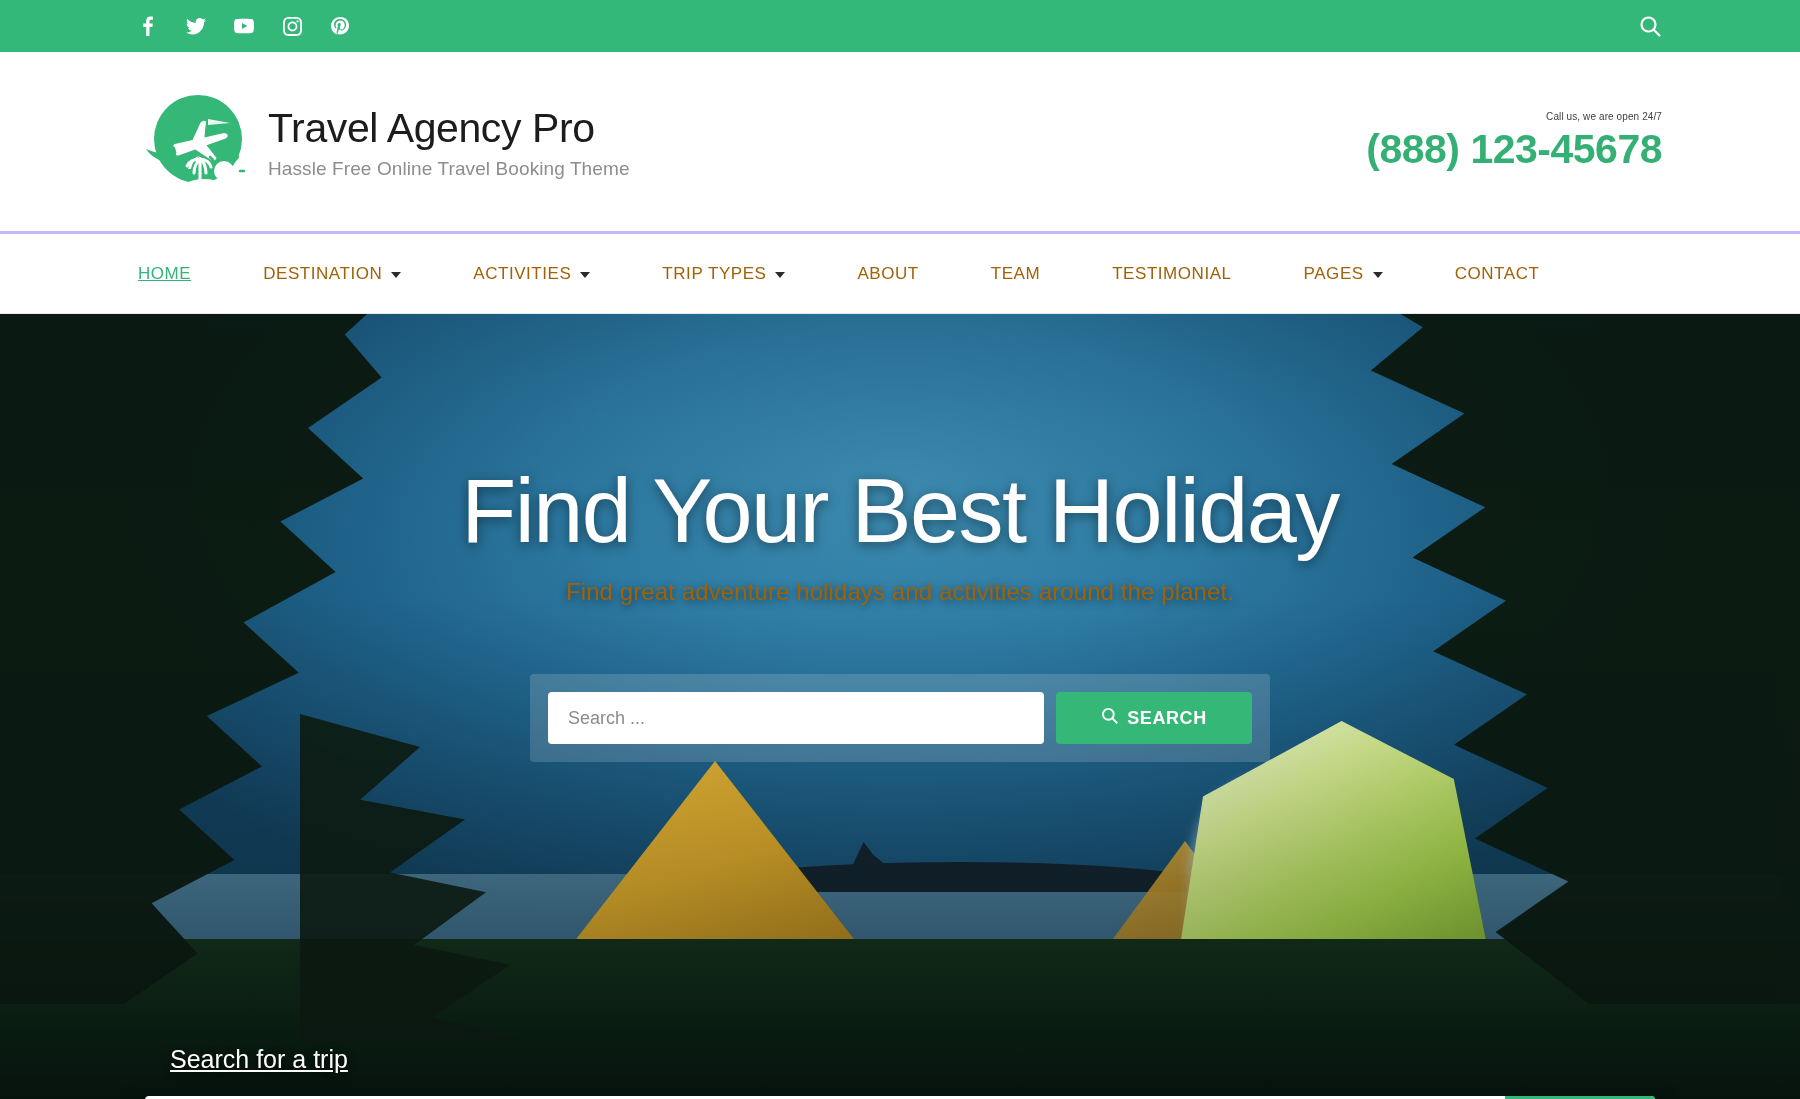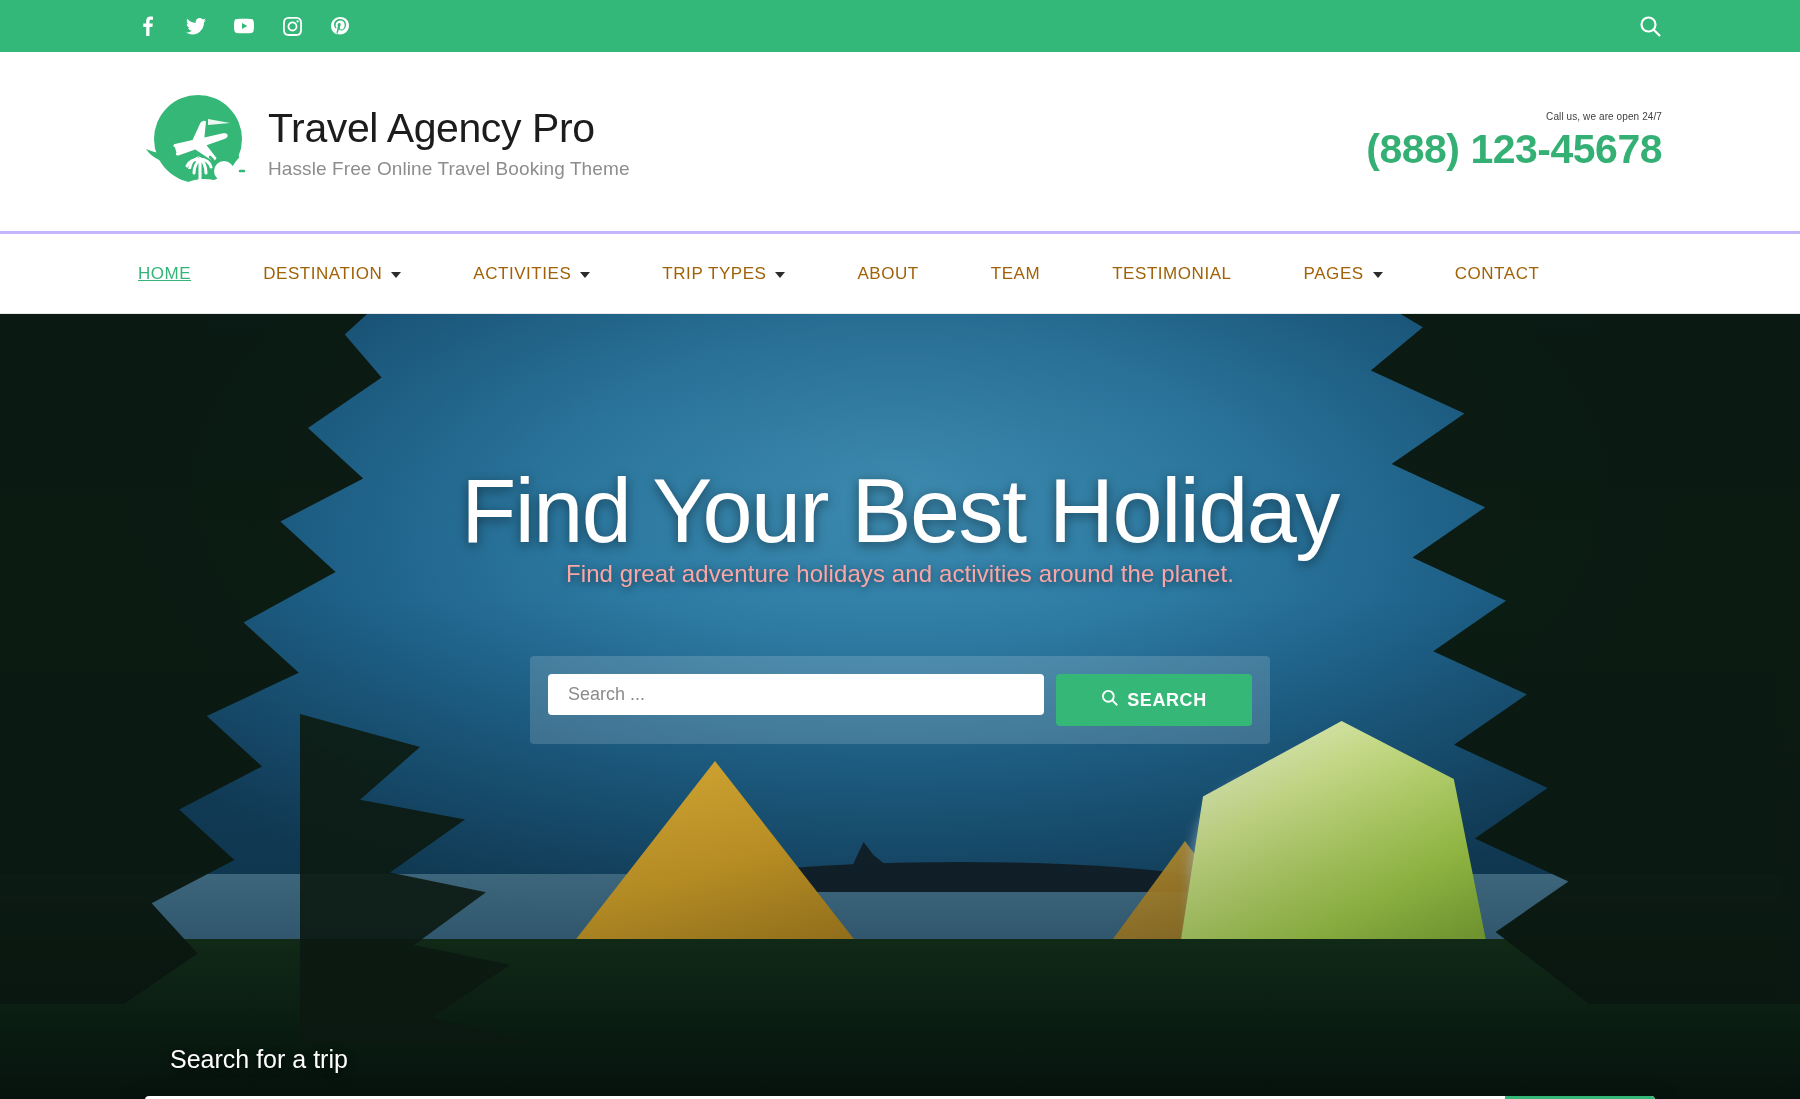--- a/index.html
+++ b/index.html
@@ -243,8 +243,8 @@
   }
   .hero-sub {
     font-size:24px;
-    color:#fca5a5;
-    margin-top:4px;
+    color:#a16207;
+    margin-top:22px;
     letter-spacing:0.1px;
     text-shadow:0 2px 8px rgba(0,0,0,0.55);
   }

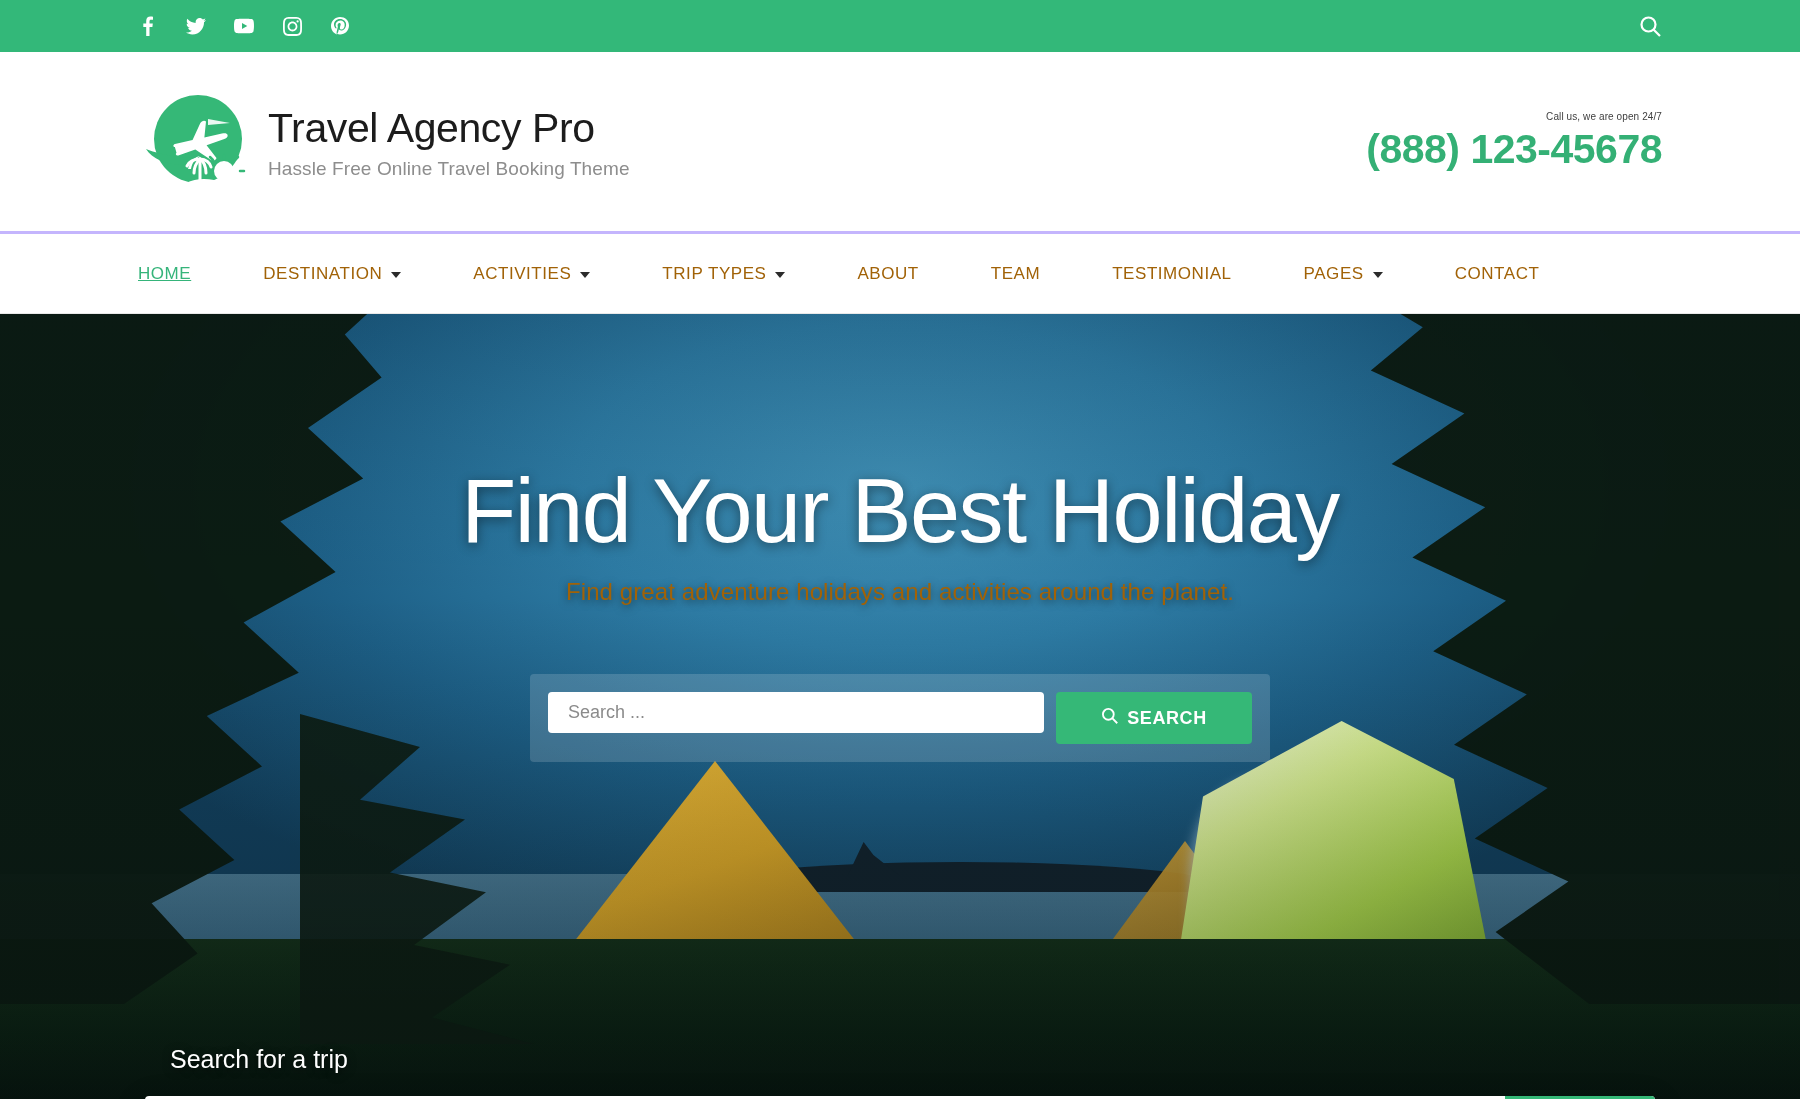--- a/index.html
+++ b/index.html
@@ -264,7 +264,7 @@
   }
   .hero-search-input {
     flex:1;
-    height:41px;
+    height:52px;
     border:none;
     border-radius:4px;
     background:#ffffff;

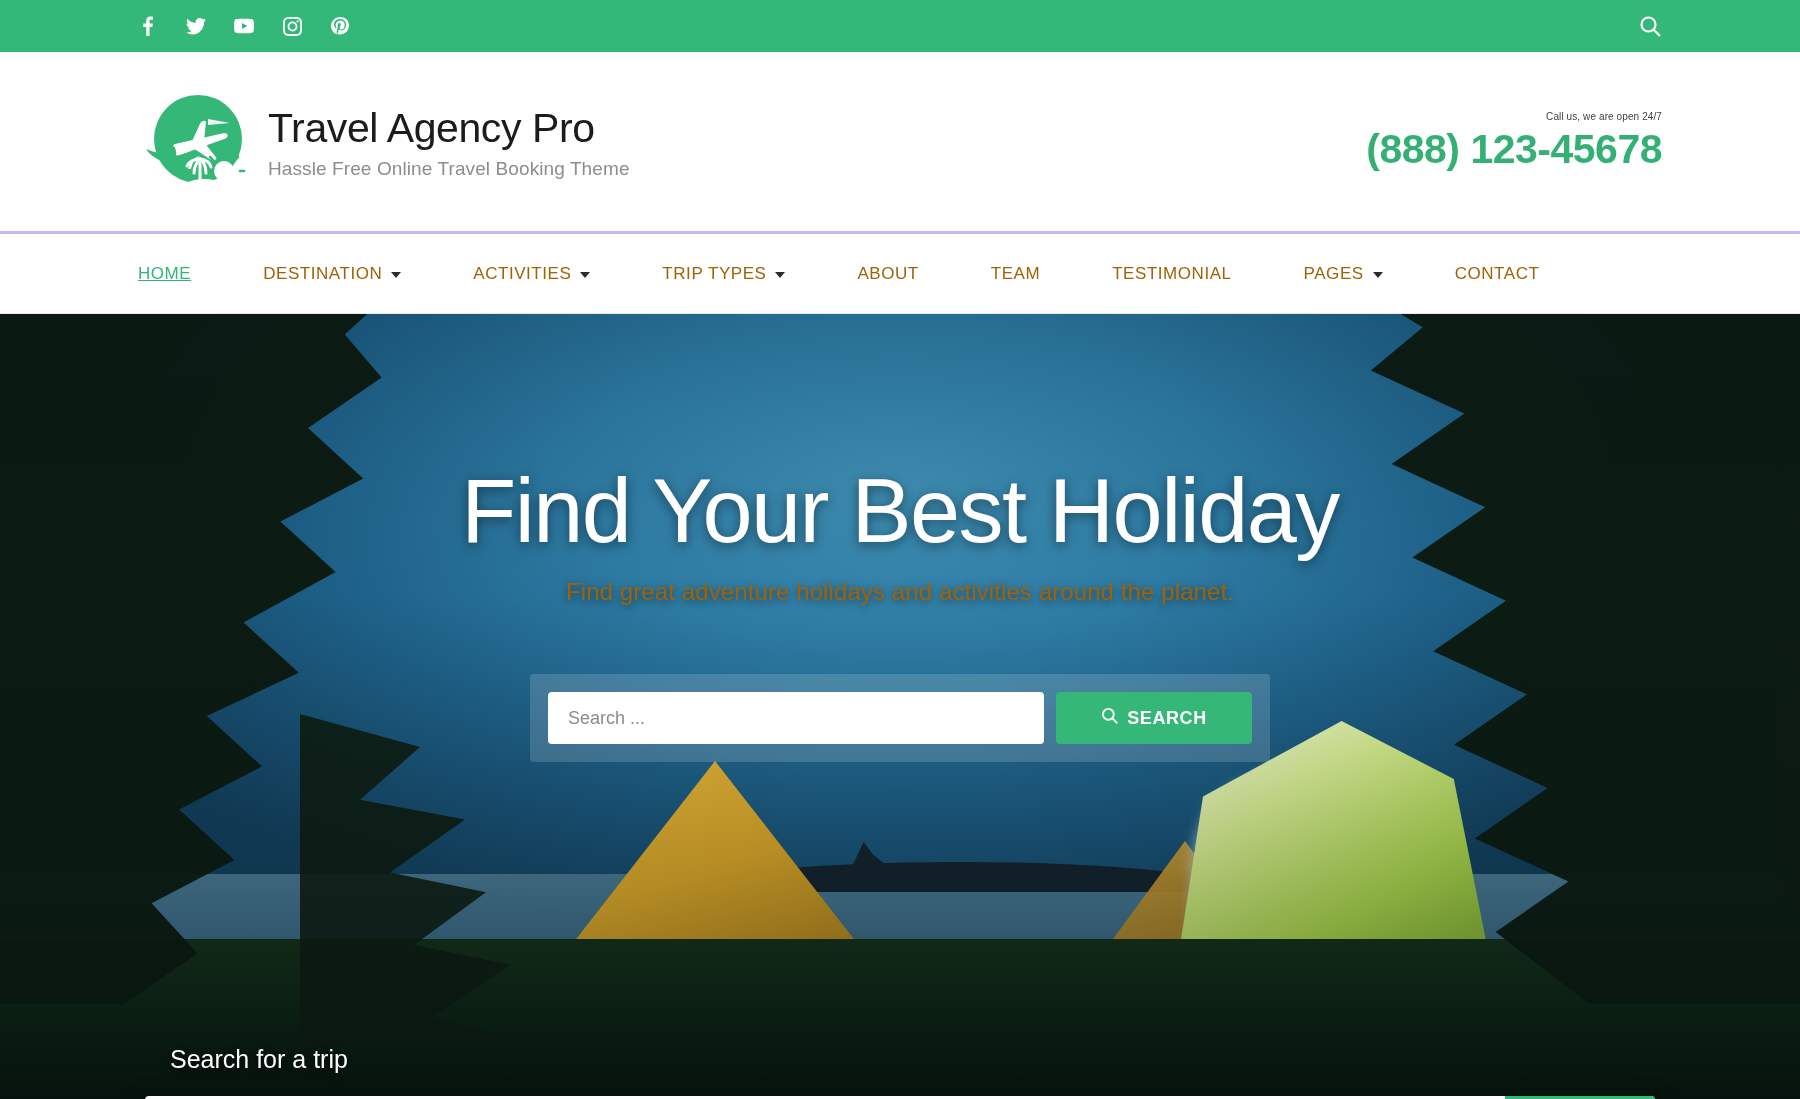--- a/index.html
+++ b/index.html
@@ -309,6 +309,7 @@
     margin-bottom:22px;
     text-shadow:0 2px 8px rgba(0,0,0,0.6);
     padding-left:25px;
+    text-decoration:underline;
   }
   .booking-bar {
     background:#ffffff;

